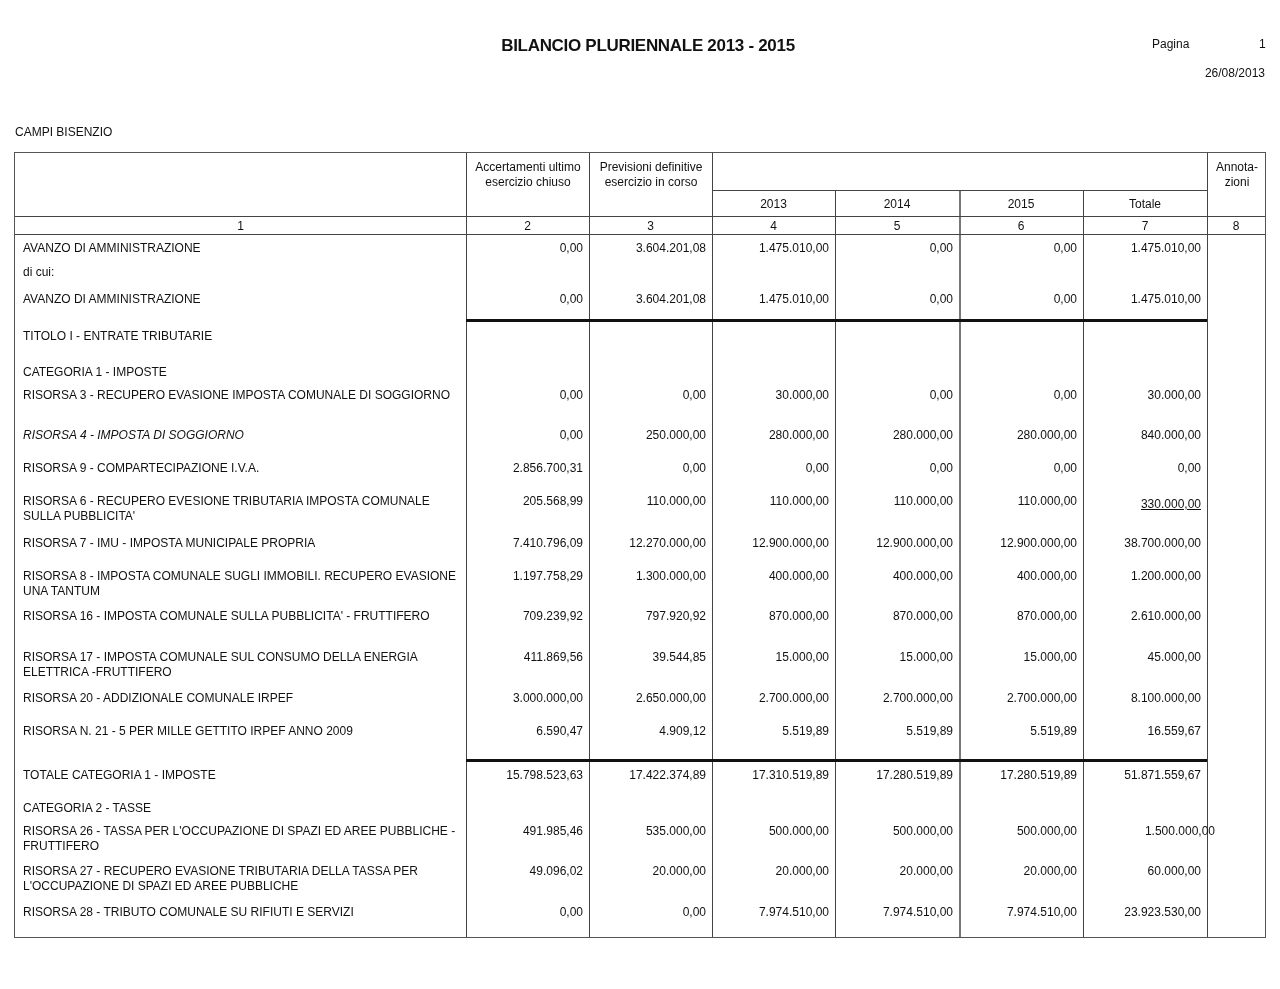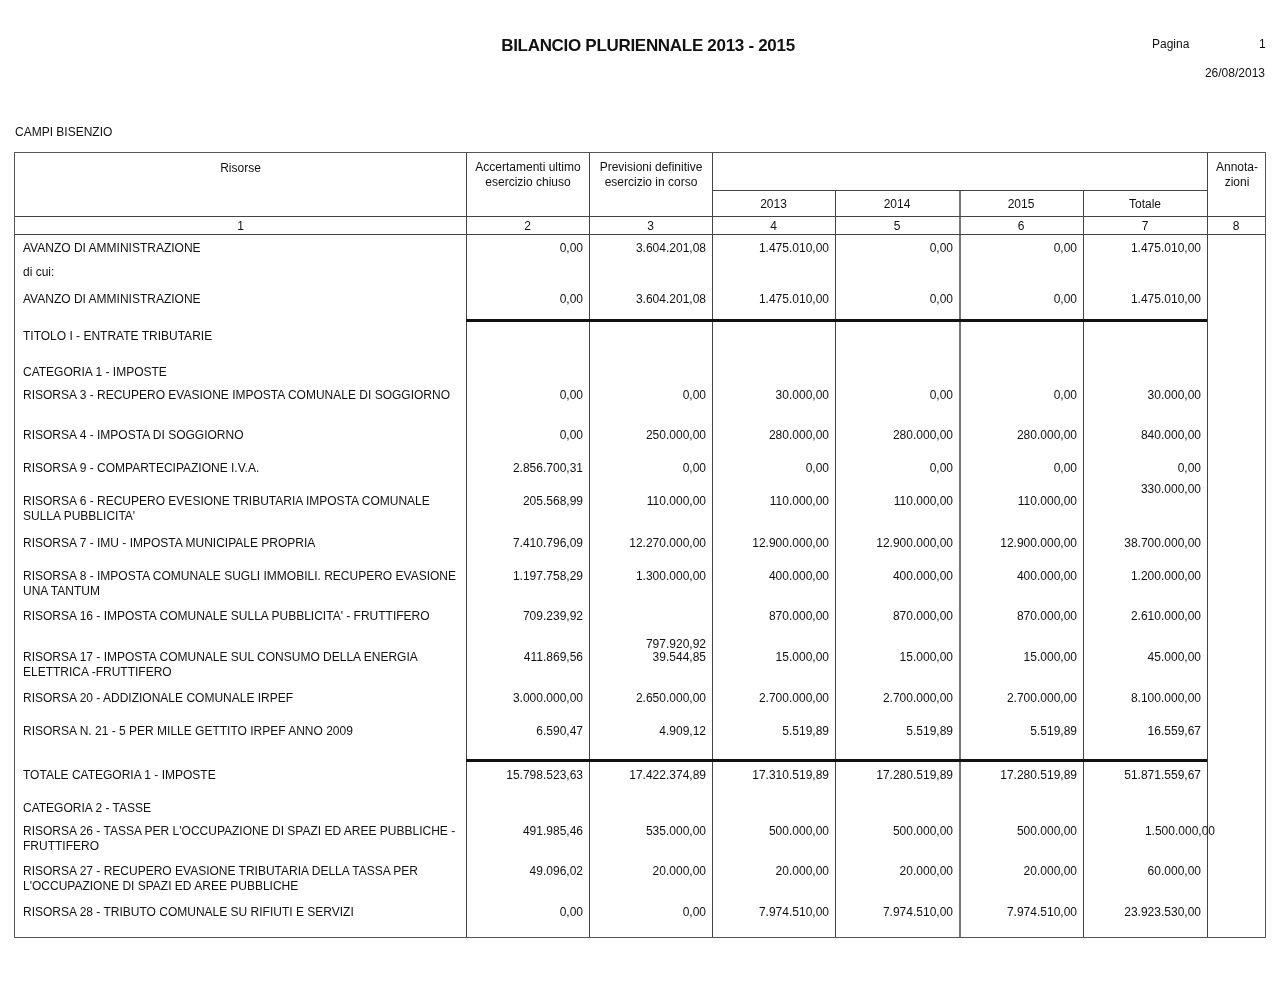--- a/index.html
+++ b/index.html
@@ -50,7 +50,6 @@
   <div class="hline thick" style="left:451px; width:741px; top:166px"></div>
   <div class="hline thick" style="left:451px; width:741px; top:606px"></div>
 
-  <div class="hdr" style="left:0; width:451px; top:8px">Risorse</div>
   <div class="hdr" style="left:458px; width:110px; top:7px">Accertamenti ultimo esercizio chiuso</div>
   <div class="hdr" style="left:580px; width:112px; top:7px">Previsioni definitive esercizio in corso</div>
   <div class="hdr" style="left:697px; width:123px; top:44px">2013</div>

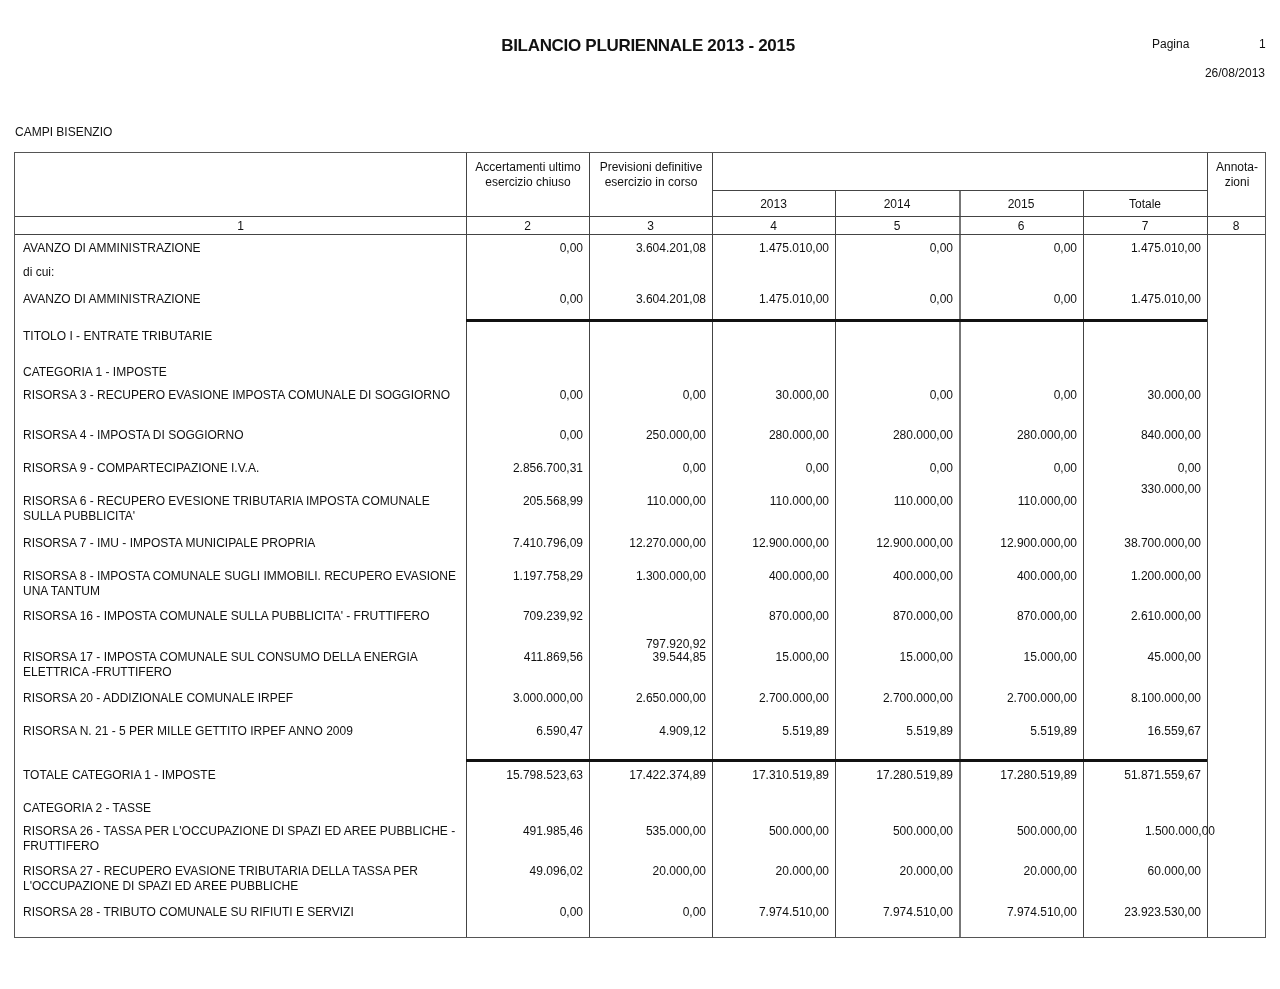--- a/index.html
+++ b/index.html
@@ -92,7 +92,7 @@
       <div class="num" style="top: 235px; left: 820px; width: 118px;">0,00</div>
       <div class="num" style="top: 235px; left: 944px; width: 118px;">0,00</div>
       <div class="num" style="top: 235px; left: 1068px; width: 118px;">30.000,00</div>
-      <div class="row-label" style="top: 275px;">RISORSA 4 - IMPOSTA DI SOGGIORNO</div>
+      <div class="row-label" style="top: 275px; font-style: italic;">RISORSA 4 - IMPOSTA DI SOGGIORNO</div>
       <div class="num" style="top: 275px; left: 450px; width: 118px;">0,00</div>
       <div class="num" style="top: 275px; left: 573px; width: 118px;">250.000,00</div>
       <div class="num" style="top: 275px; left: 696px; width: 118px;">280.000,00</div>

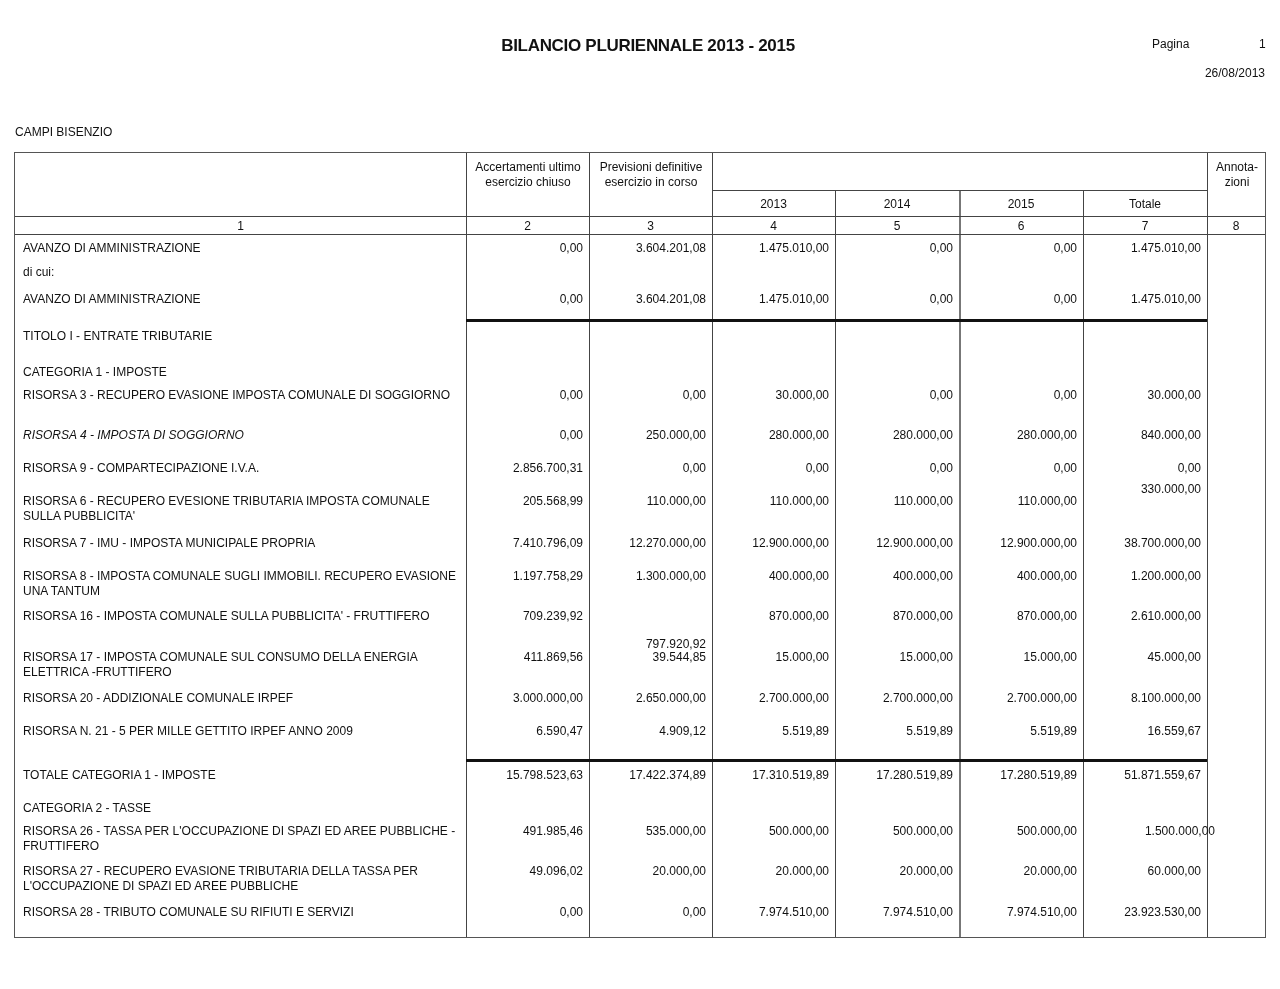--- a/index.html
+++ b/index.html
@@ -112,7 +112,7 @@
       <div class="num" style="top: 341px; left: 696px; width: 118px;">110.000,00</div>
       <div class="num" style="top: 341px; left: 820px; width: 118px;">110.000,00</div>
       <div class="num" style="top: 341px; left: 944px; width: 118px;">110.000,00</div>
-      <div class="num" style="top: 329px; left: 1068px; width: 118px;">330.000,00</div>
+      <div class="num" style="top: 344px; left: 1068px; width: 118px; text-decoration: underline;">330.000,00</div>
       <div class="row-label" style="top: 383px;">RISORSA 7 - IMU - IMPOSTA MUNICIPALE PROPRIA</div>
       <div class="num" style="top: 383px; left: 450px; width: 118px;">7.410.796,09</div>
       <div class="num" style="top: 383px; left: 573px; width: 118px;">12.270.000,00</div>

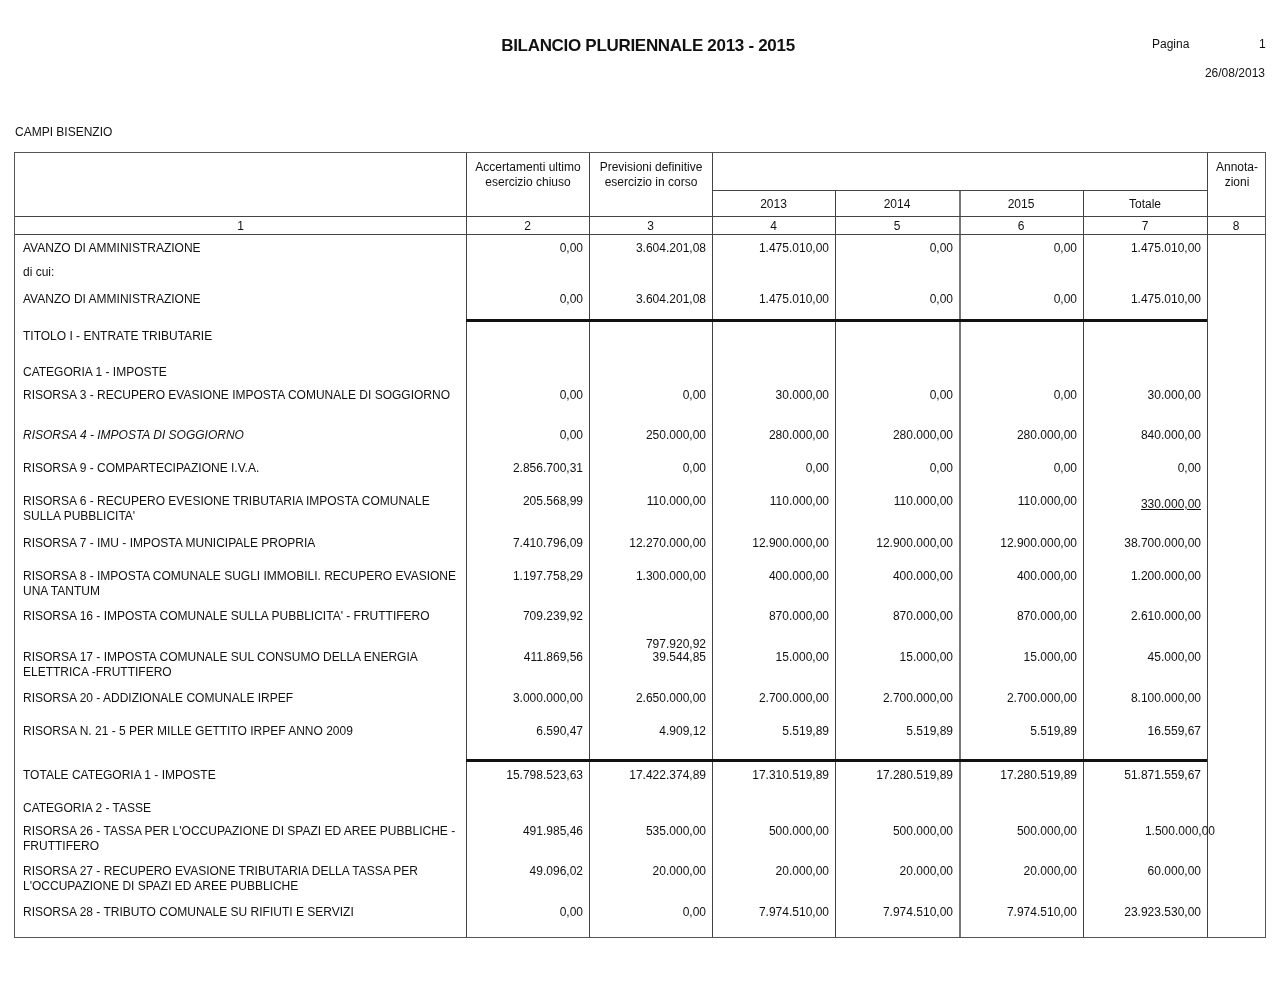--- a/index.html
+++ b/index.html
@@ -129,7 +129,7 @@
       <div class="num" style="top: 416px; left: 1068px; width: 118px;">1.200.000,00</div>
       <div class="row-label" style="top: 456px;">RISORSA 16 - IMPOSTA COMUNALE SULLA PUBBLICITA' - FRUTTIFERO</div>
       <div class="num" style="top: 456px; left: 450px; width: 118px; text-align: right;">709.239,92</div>
-      <div class="num" style="top: 456px; left: 573px; width: 118px; margin-top: 28px;">797.920,92</div>
+      <div class="num" style="top: 456px; left: 573px; width: 118px;">797.920,92</div>
       <div class="num" style="top: 456px; left: 696px; width: 118px;">870.000,00</div>
       <div class="num" style="top: 456px; left: 820px; width: 118px;">870.000,00</div>
       <div class="num" style="top: 456px; left: 944px; width: 118px;">870.000,00</div>

